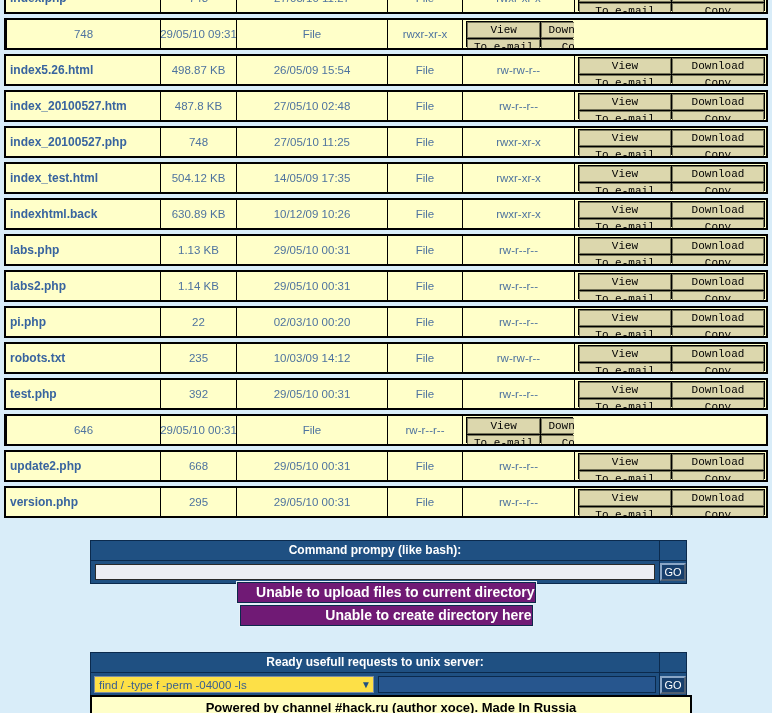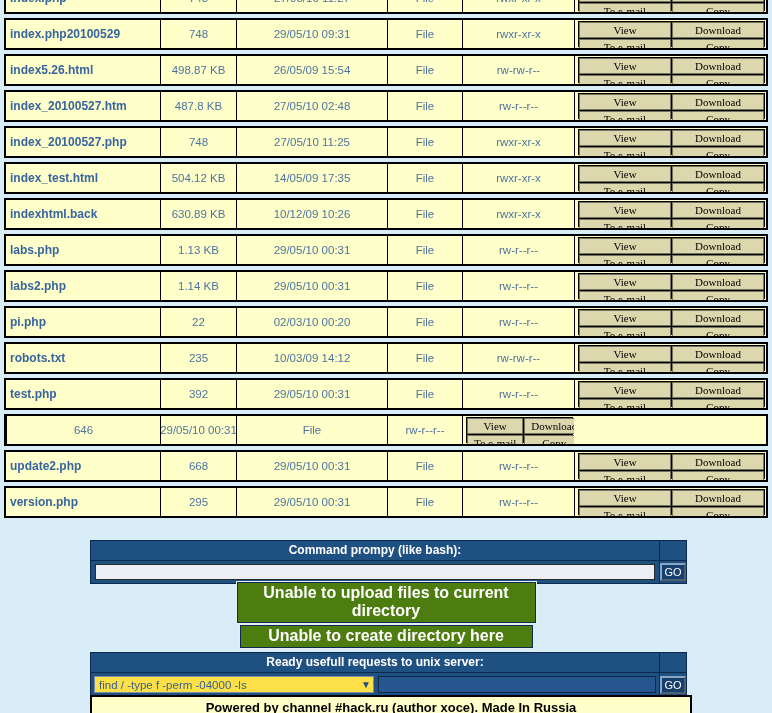--- a/index.html
+++ b/index.html
@@ -40,7 +40,7 @@
     background:#dcd7ad; border:1px solid #75745a;
     display:flex; align-items:center; justify-content:center;
     font-size:11px; color:#000; cursor:pointer;
-    font-family:Liberation Serif, serif;
+    font-family:Liberation Mono, monospace;
   }
 
   

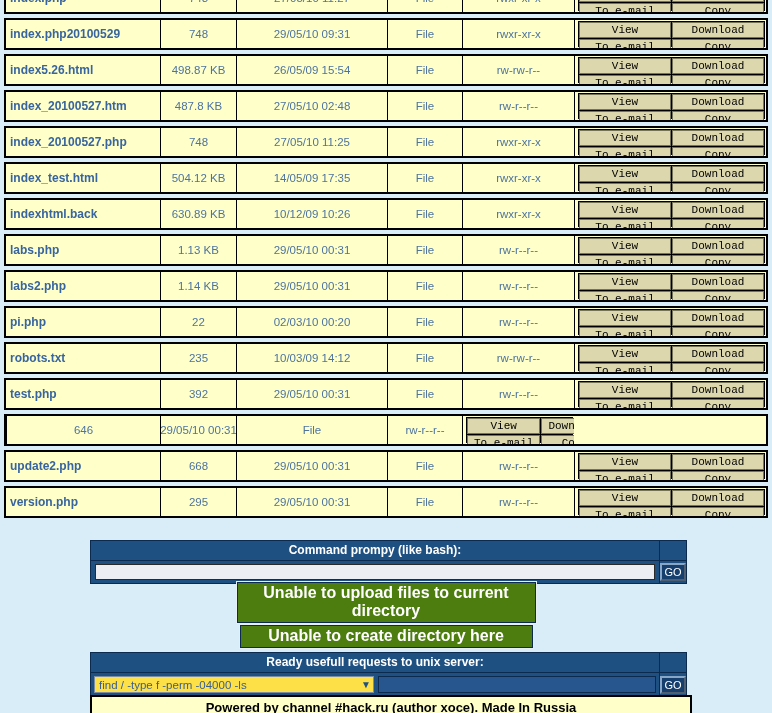--- a/index.html
+++ b/index.html
@@ -120,7 +120,6 @@
   </div>
 
   <div class="file-row">
-    <div class="cell name">index.php20100529</div>
     <div class="cell">748</div>
     <div class="cell">29/05/10 09:31</div>
     <div class="cell">File</div>

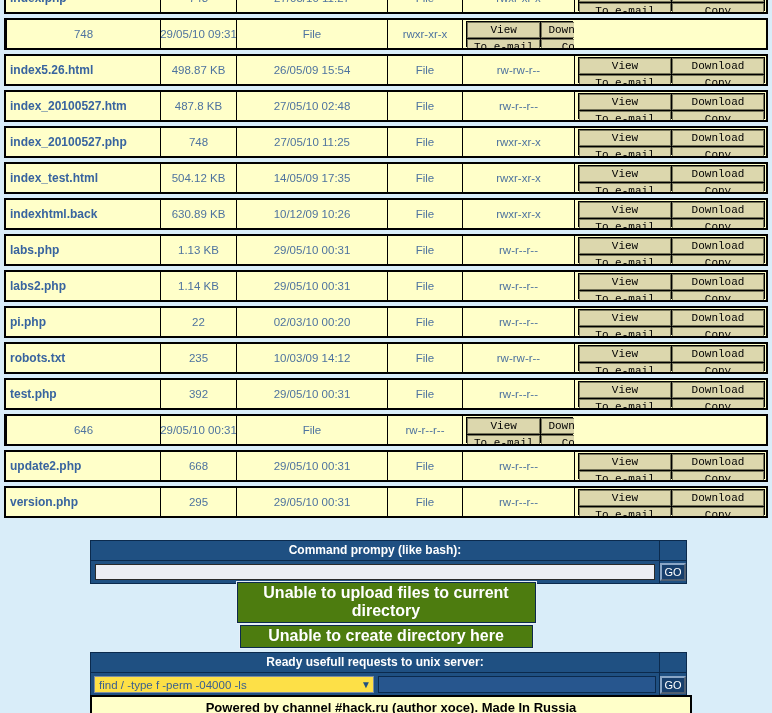--- a/index.html
+++ b/index.html
@@ -72,8 +72,8 @@
   .notices { position:absolute; left:0; top:582px; width:772px; text-align:center; }
   .notice {
     width:299px; margin:0 auto 2px auto;
-    background:#4d7c0f; color:#fff; font-weight:bold; font-size:16px;
-    text-align:center; padding:1px 0 2px 0;
+    background:#701a75; color:#fff; font-weight:bold; font-size:14px;
+    text-align:right; padding:1px 0 2px 0;
     border:1px solid #0b2a4d; box-shadow:0 0 0 1px #e6eff7;
   }
   .req-row-left { display:flex; align-items:center; height:100%; }

